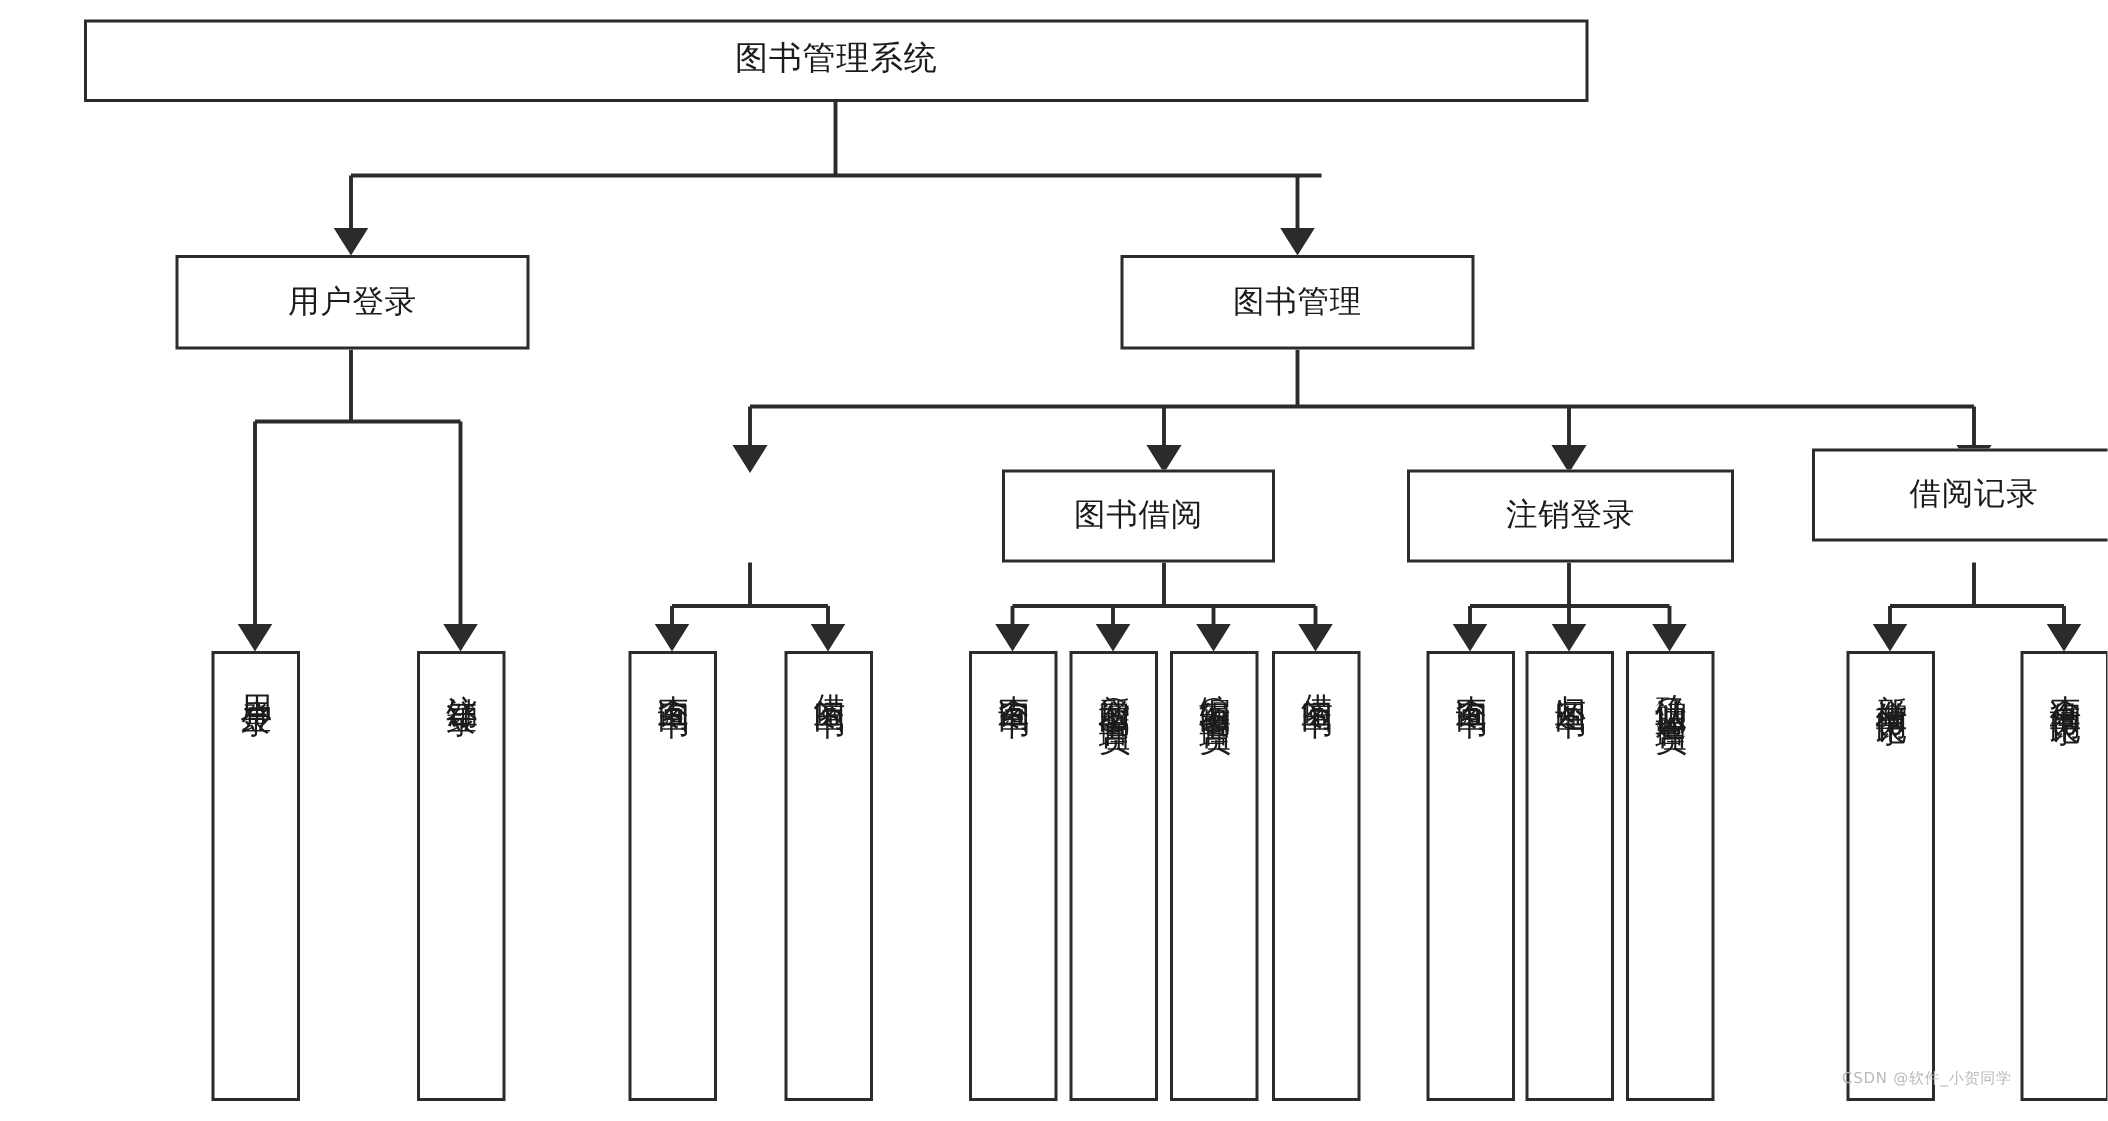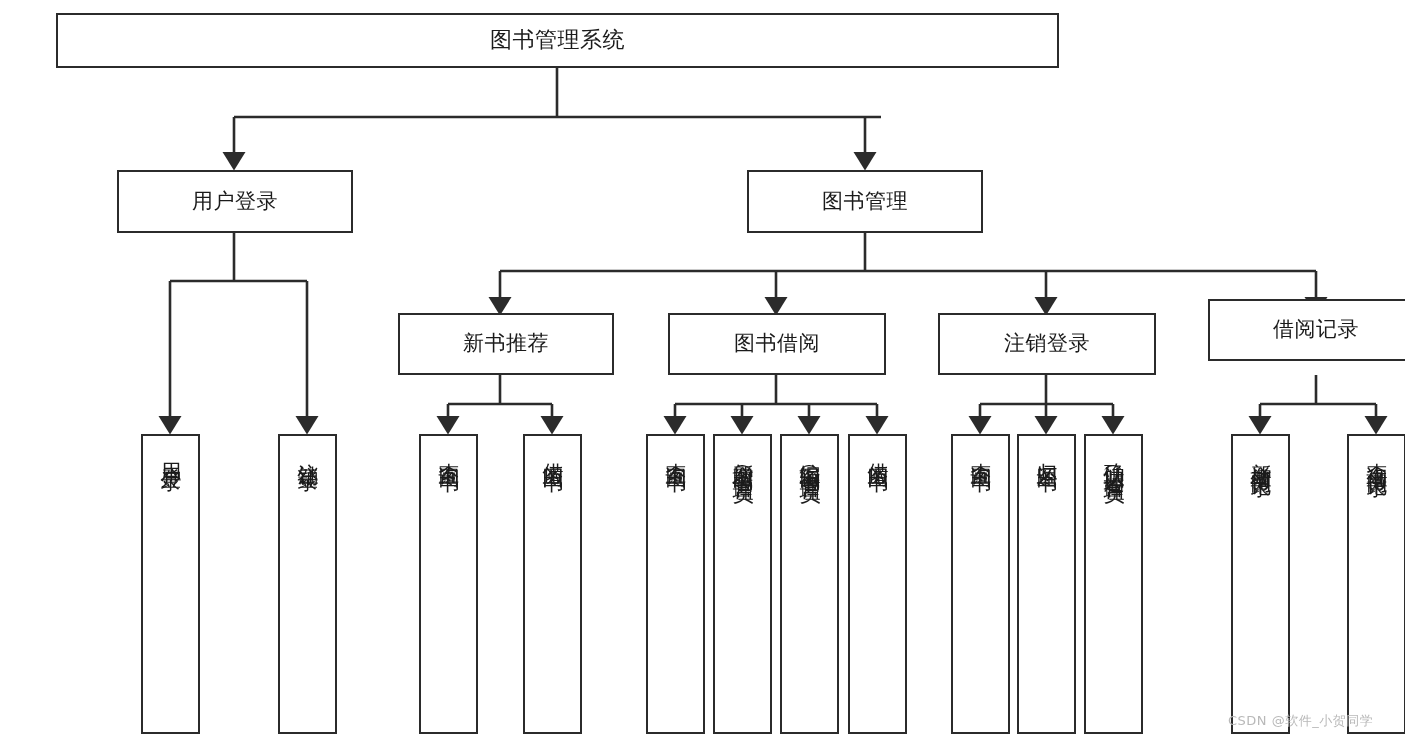--- a/index.html
+++ b/index.html
@@ -141,9 +141,6 @@
     <span class="node-label">图书管理</span>
   </div>
 
-  <div class="node h" style="left:362px; top:313px; width:216px; height:62px;">
-    <span class="node-label">新书推荐</span>
-  </div>
   <div class="node h" style="left:632px; top:313px; width:218px; height:62px;">
     <span class="node-label">图书借阅</span>
   </div>

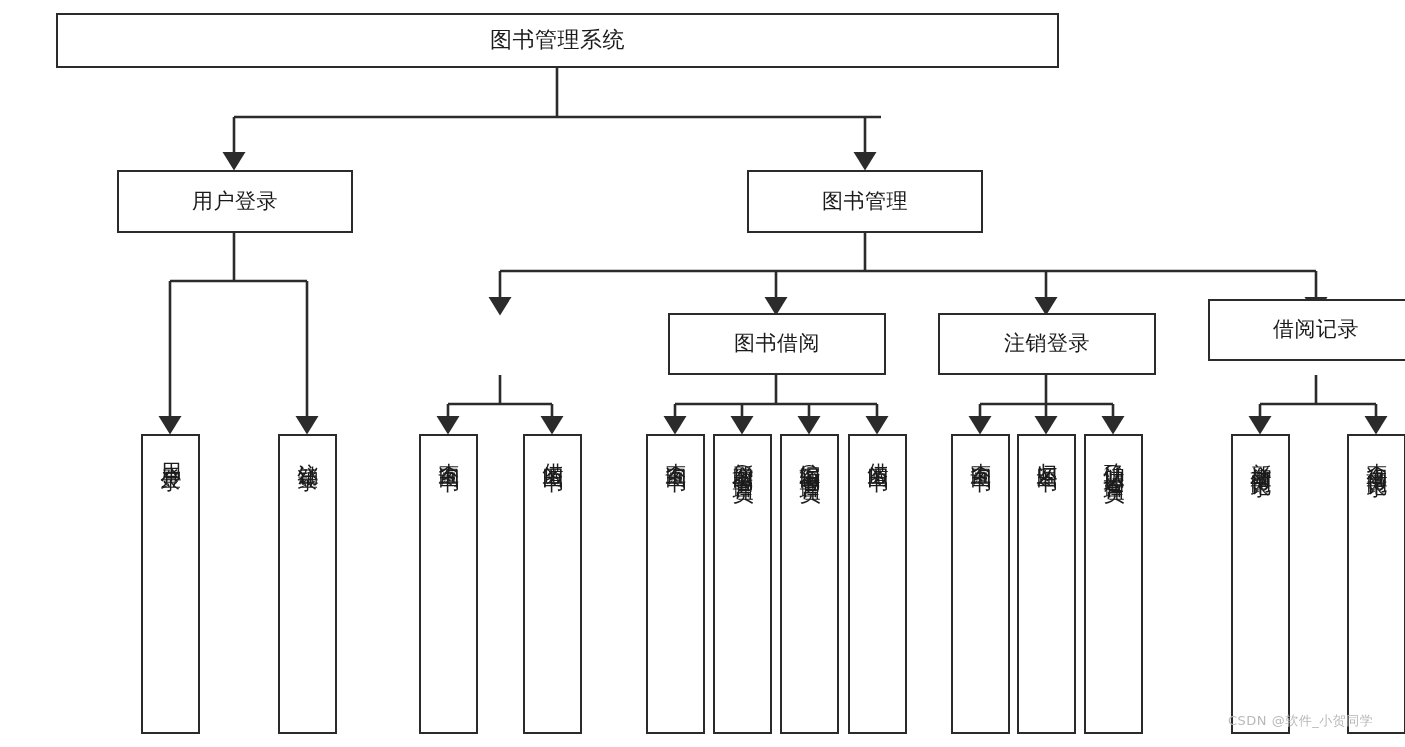--- a/index.html
+++ b/index.html
@@ -141,7 +141,7 @@
     <span class="node-label">图书管理</span>
   </div>
 
-  <div class="node h" style="left:632px; top:313px; width:218px; height:62px;">
+  <div class="node h" style="left:632px; top:313px; width:182px; height:62px;">
     <span class="node-label">图书借阅</span>
   </div>
   <div class="node h" style="left:902px; top:313px; width:218px; height:62px;">

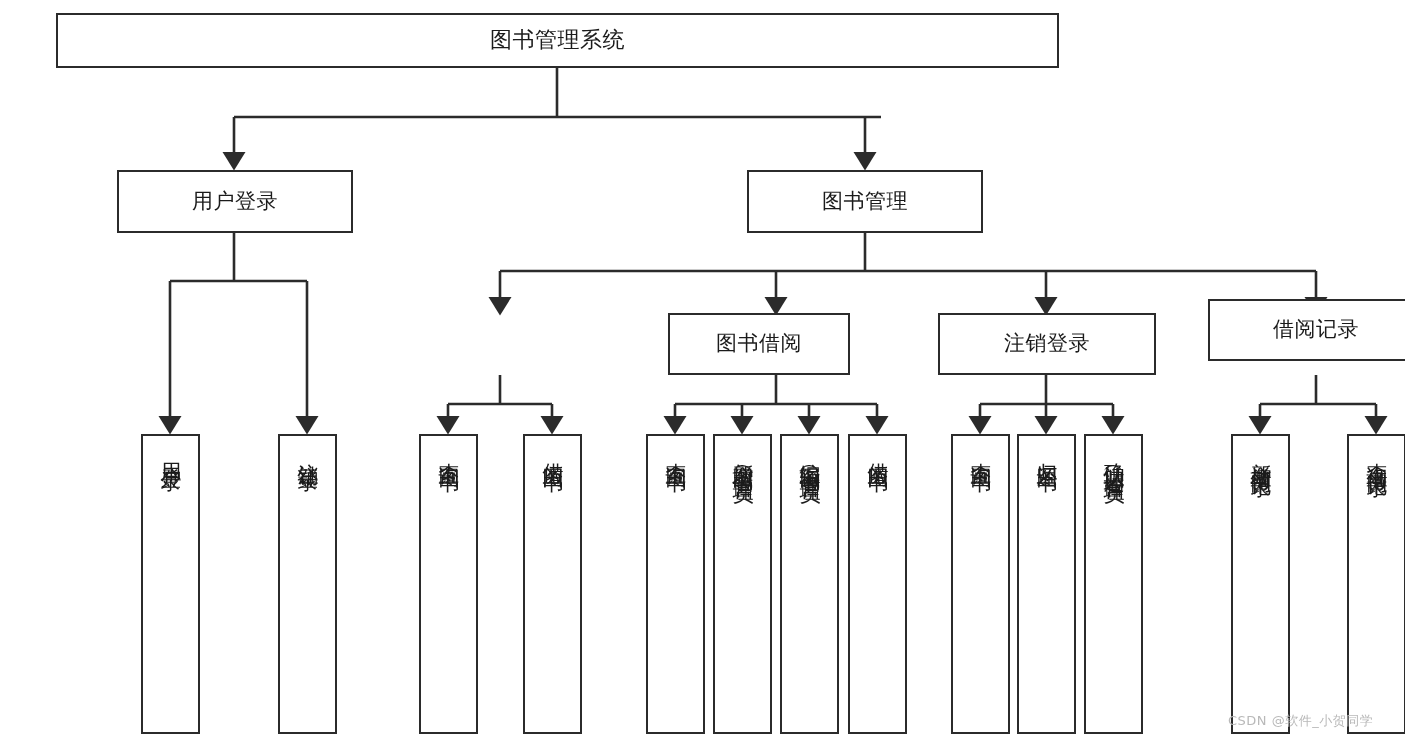--- a/index.html
+++ b/index.html
@@ -69,7 +69,7 @@
     position: absolute;
     left: 1192px;
     top: 712px;
-    font-size: 13px;
+    font-size: 10px;
     color: #b9b9b9;
     white-space: nowrap;
     letter-spacing: 0.5px;

